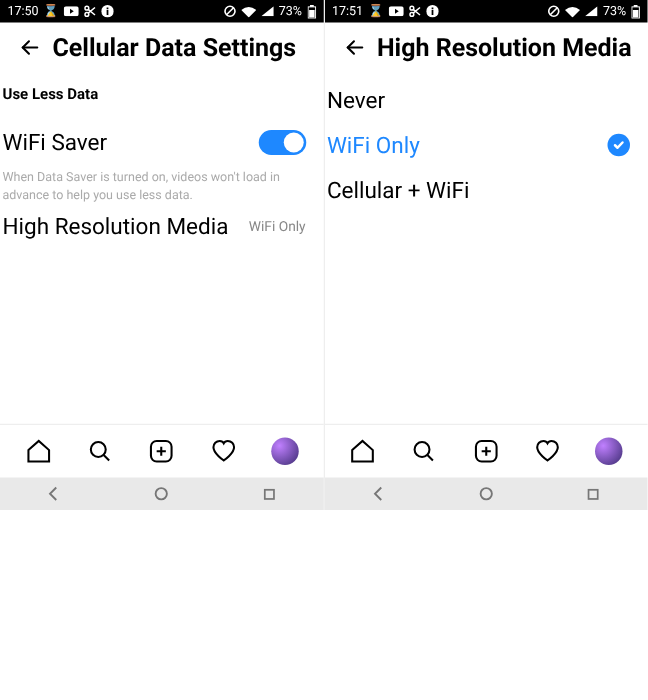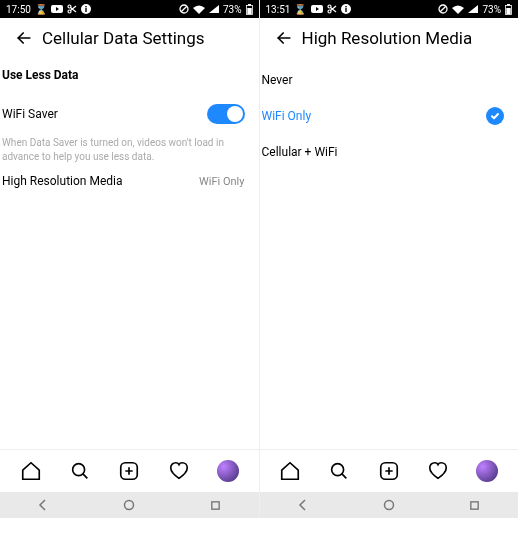--- a/index.html
+++ b/index.html
@@ -4,7 +4,7 @@
 <style>
   html,body{margin:0;padding:0;font-family:-apple-system,BlinkMacSystemFont,"Segoe UI",Roboto,Helvetica,Arial,sans-serif;}
   body{width:518px;height:560px;background:#fff;display:flex;}
-  .phone{width:259px;height:518px;display:flex;flex-direction:column;position:relative;}
+  .phone{width:259px;height:408px;display:flex;flex-direction:column;position:relative;}
   .phone.left{border-right:1px solid #eee;}
   .status-bar{height:18px;background:#000;color:#fff;display:flex;align-items:center;justify-content:space-between;font-size:10px;padding:0 6px;}
   .status-left,.status-right{display:flex;align-items:center;gap:4px;}

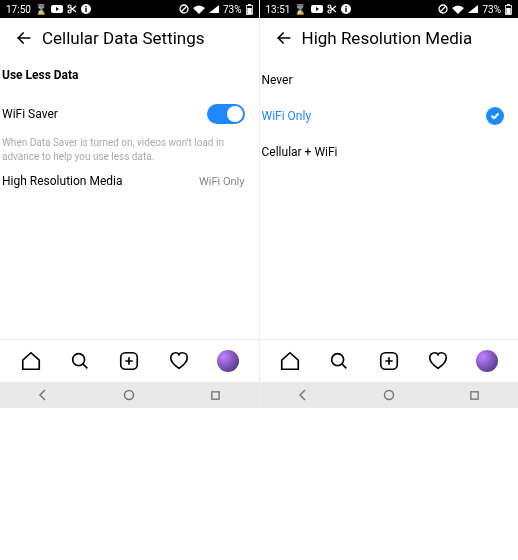--- a/index.html
+++ b/index.html
@@ -150,7 +150,7 @@
 
   <div class="status-bar">
     <div class="status-left">
-      <span>13:51</span>
+      <span>17:51</span>
       <span>⌛</span>
       <svg width="12" height="8" viewBox="0 0 12 8">
           <rect width="12" height="8" rx="2" fill="#fff"></rect>

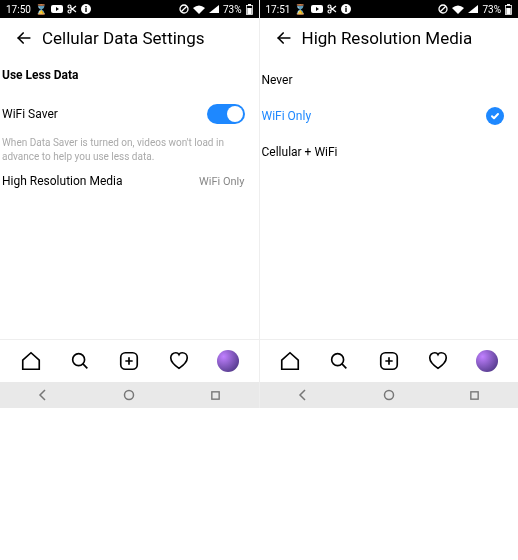--- a/index.html
+++ b/index.html
@@ -11,7 +11,7 @@
   .status-bar svg{display:block;}
   .header-bar{height:40px;display:flex;align-items:center;padding:0 10px;color:#000;}
   .back-btn{width:28px;height:28px;display:flex;align-items:center;justify-content:center;}
-  .header-title{font-size:17px;font-weight:400;margin-left:4px;}
+  .header-title{font-size:20px;font-weight:700;margin-left:4px;}
   .content{flex:1;overflow:hidden;padding:4px 14px 0 2px;}
   .section-title{font-size:12px;font-weight:700;color:#000;margin:6px 0 14px 0;}
   .row{display:flex;align-items:center;justify-content:space-between;padding:6px 0;min-height:24px;}

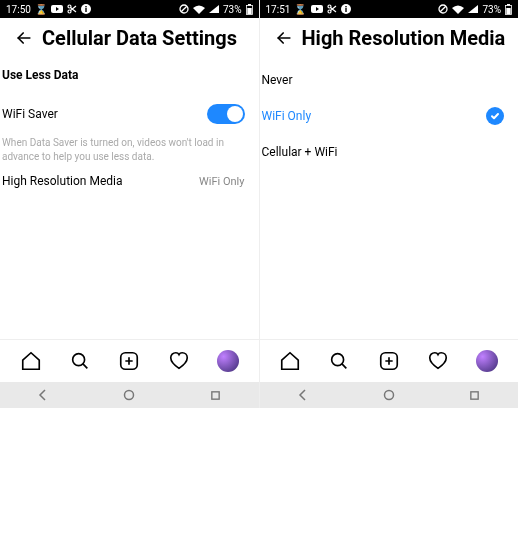--- a/index.html
+++ b/index.html
@@ -15,7 +15,7 @@
   .content{flex:1;overflow:hidden;padding:4px 14px 0 2px;}
   .section-title{font-size:12px;font-weight:700;color:#000;margin:6px 0 14px 0;}
   .row{display:flex;align-items:center;justify-content:space-between;padding:6px 0;min-height:24px;}
-  .row-label{font-size:12px;color:#000;}
+  .row-label{font-size:18px;color:#000;}
   .row-value{font-size:11px;color:#888;}
   .row.sel .row-label{color:#1e88ff;}
   .help-text{font-size:10px;color:#aaa;margin:4px 0 0 0;line-height:1.35;}

